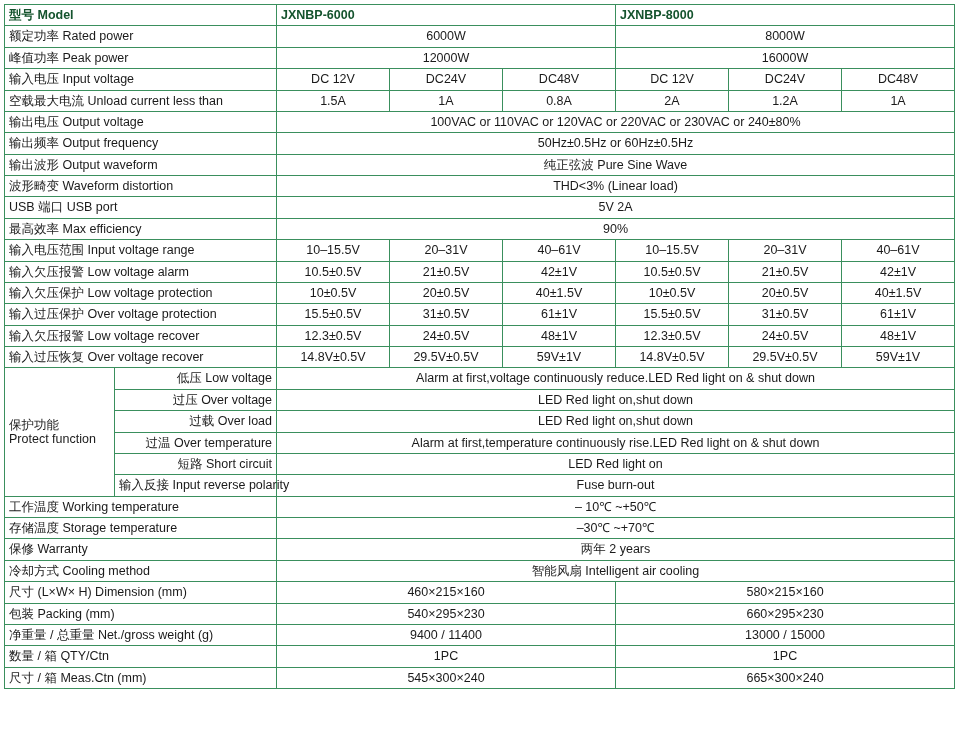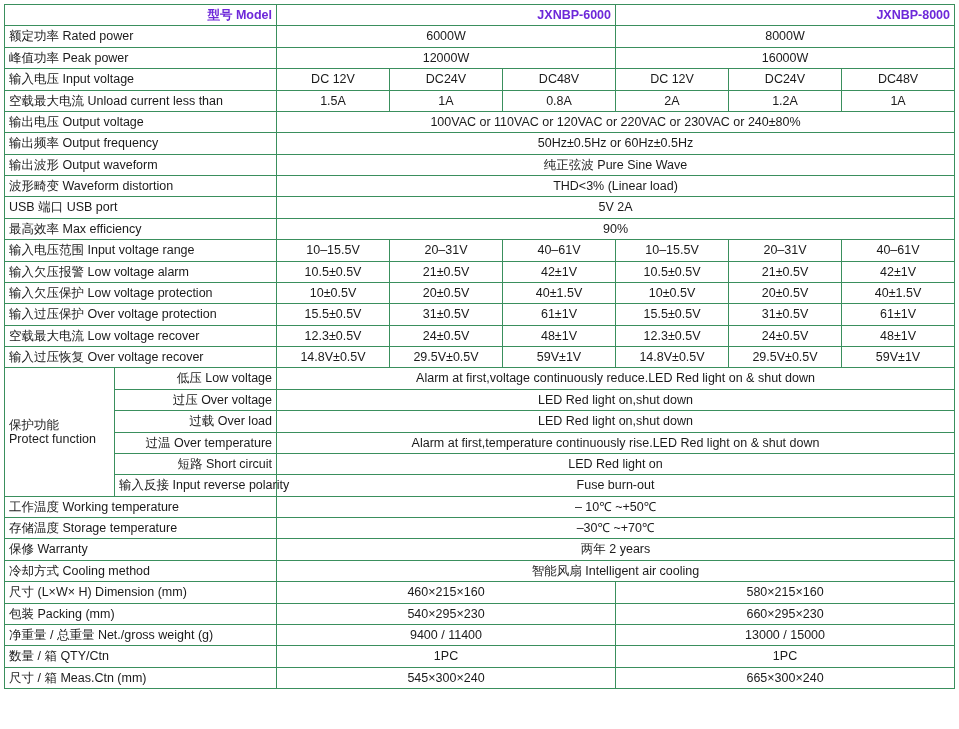--- a/index.html
+++ b/index.html
@@ -44,8 +44,8 @@
   }
   .hdr {
     font-weight: bold;
-    color: #6d28d9;
-    text-align: right;
+    color: #14532d;
+    text-align: left;
   }
   .sublabel {
     text-align: right;

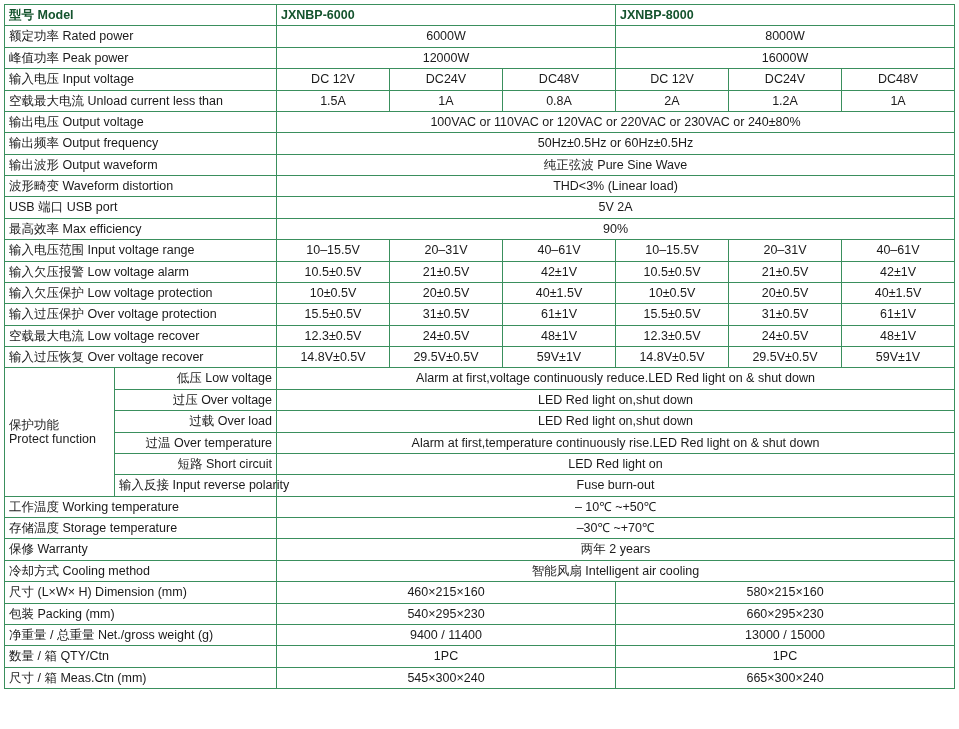--- a/index.html
+++ b/index.html
@@ -170,7 +170,7 @@
           <td class="center">61±1V</td>
         </tr>
         <tr>
-          <td class="label" colspan="2">空载最大电流 Low voltage  recover</td>
+          <td class="label" colspan="2">输入欠压报警 Low voltage  recover</td>
           <td class="center">12.3±0.5V</td>
           <td class="center">24±0.5V</td>
           <td class="center">48±1V</td>

